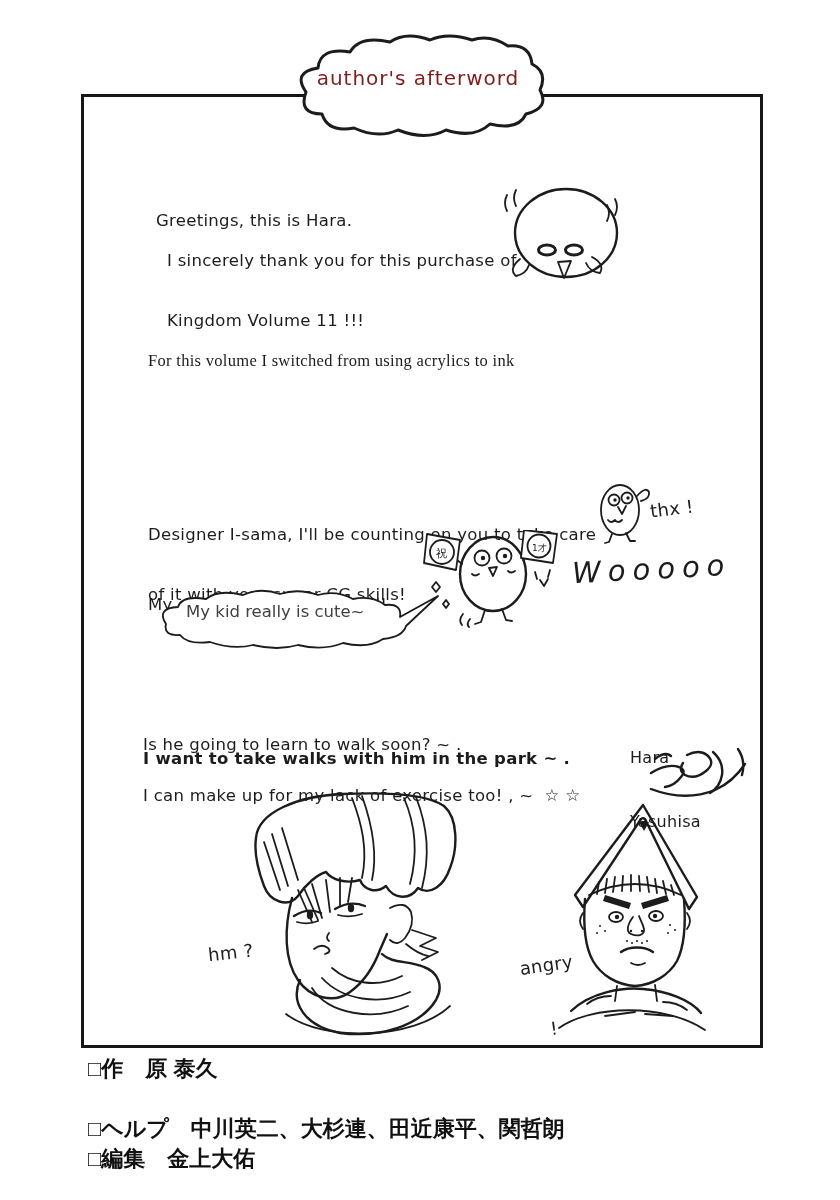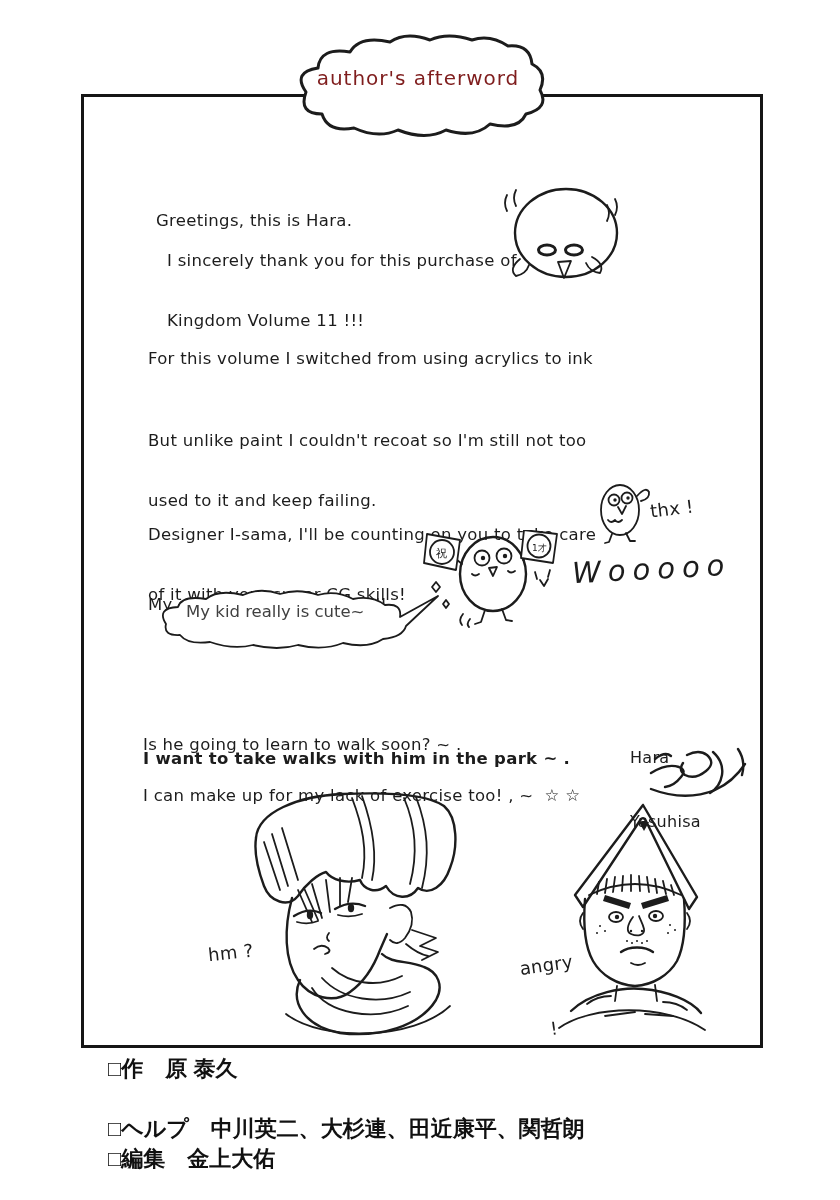--- a/index.html
+++ b/index.html
@@ -69,7 +69,7 @@
     </svg>
   </div>
 
-  <div class="abs hand" style="left:148px;top:310px;">
+  <div class="abs hand" style="left:148px;top:310px;font-family:Liberation Serif, serif;">
     <div class="pline">For this volume I switched from using acrylics to ink</div>
   </div>
 

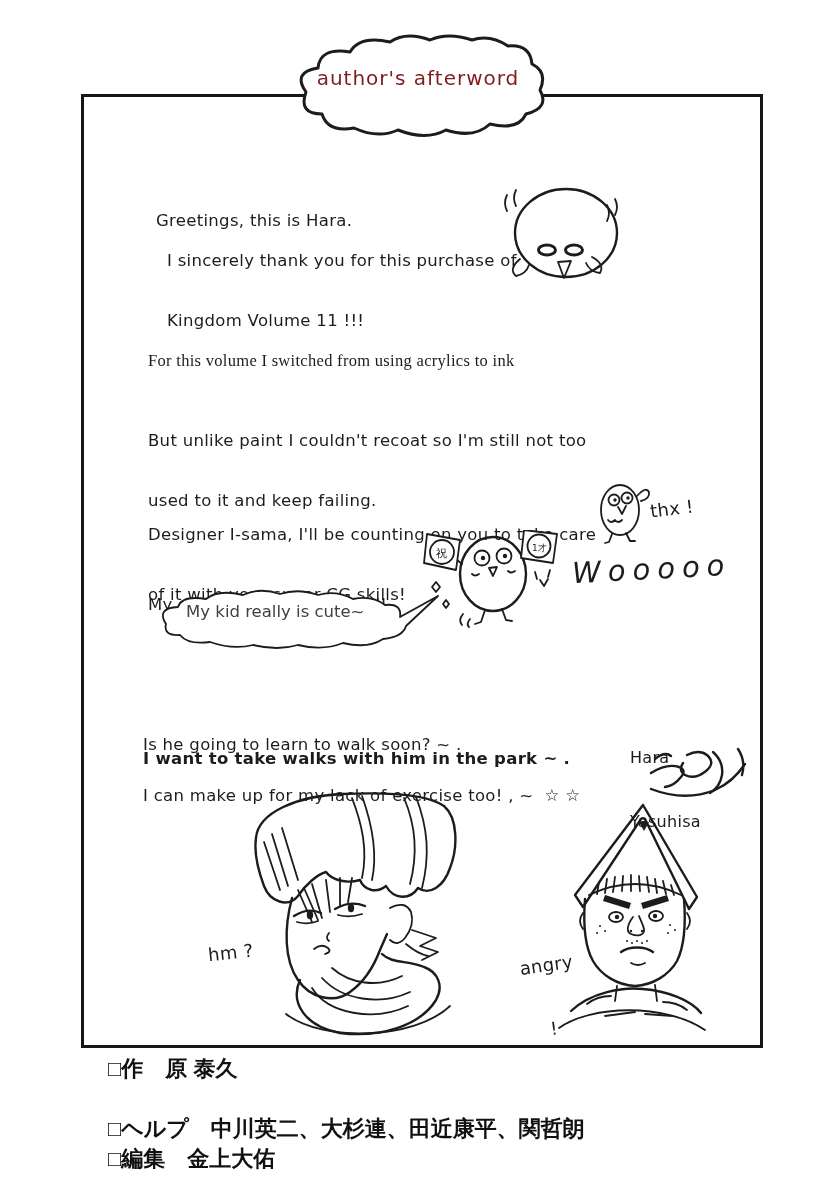--- a/index.html
+++ b/index.html
@@ -73,10 +73,6 @@
     <div class="pline">For this volume I switched from using acrylics to ink</div>
   </div>
 
-  <div class="abs hand" style="left:148px;top:392px;">
-    <div class="pline">But unlike paint I couldn't recoat so I'm still not too</div>
-    <div class="pline">used to it and keep failing.</div>
-  </div>
 
   <div class="abs hand" style="left:148px;top:486px;">
     <div class="pline">Designer I-sama, I'll be counting on you to take care</div>

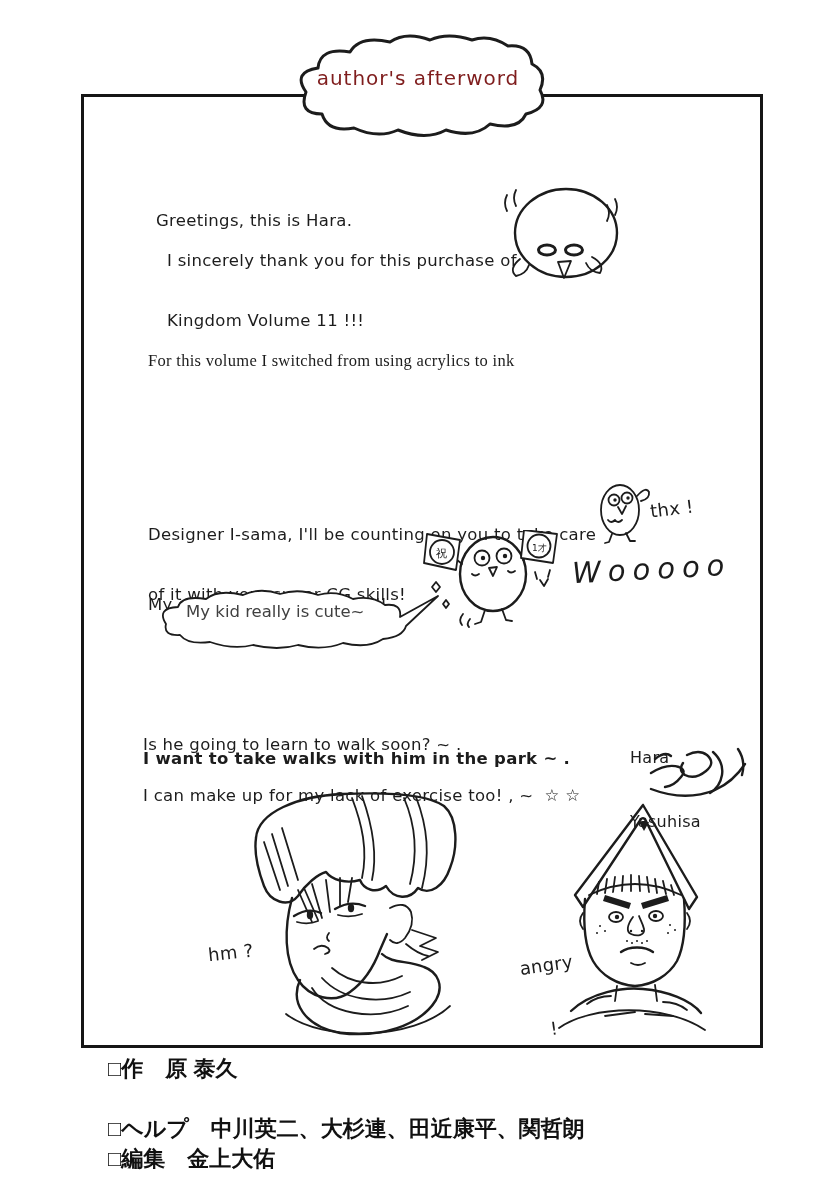--- a/index.html
+++ b/index.html
@@ -26,7 +26,7 @@
   .sig{font-size:16px;line-height:21px;}
   .credits-line{position:absolute;left:88px;white-space:pre;
        font-family:"Liberation Sans","DejaVu Sans",sans-serif;
-       font-weight:bold;font-size:22px;color:#111;margin-left:20px;}
+       font-weight:bold;font-size:22px;color:#111;}
   .woo{font-style:italic;font-size:29px;letter-spacing:7px;white-space:pre;}
   .flagtext{font-size:11px;font-family:"DejaVu Sans",sans-serif;fill:#1c1c1c;}
 </style>

